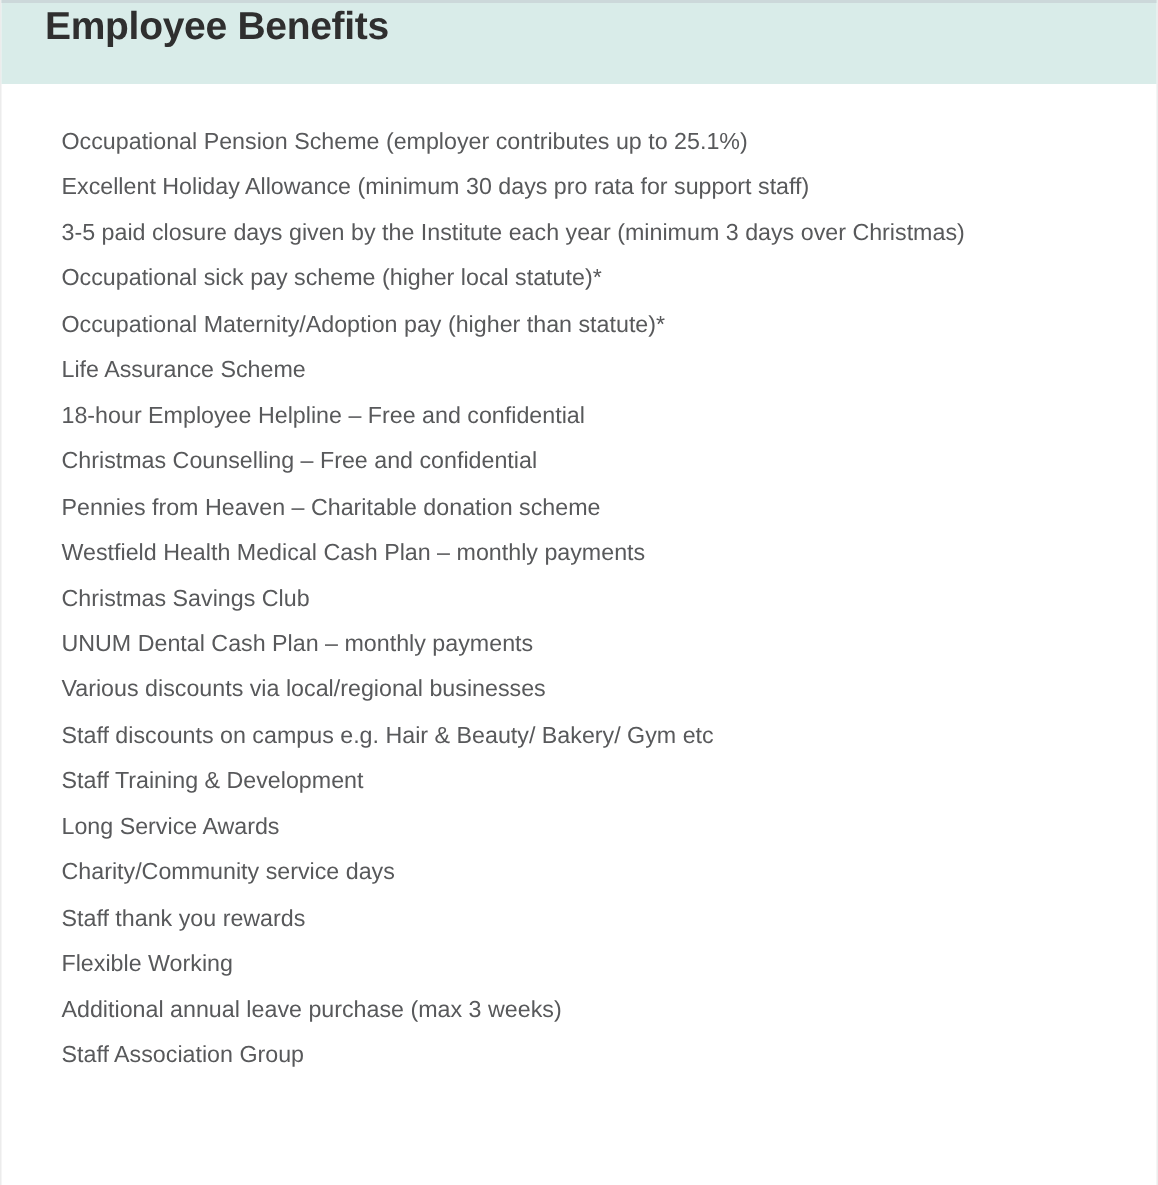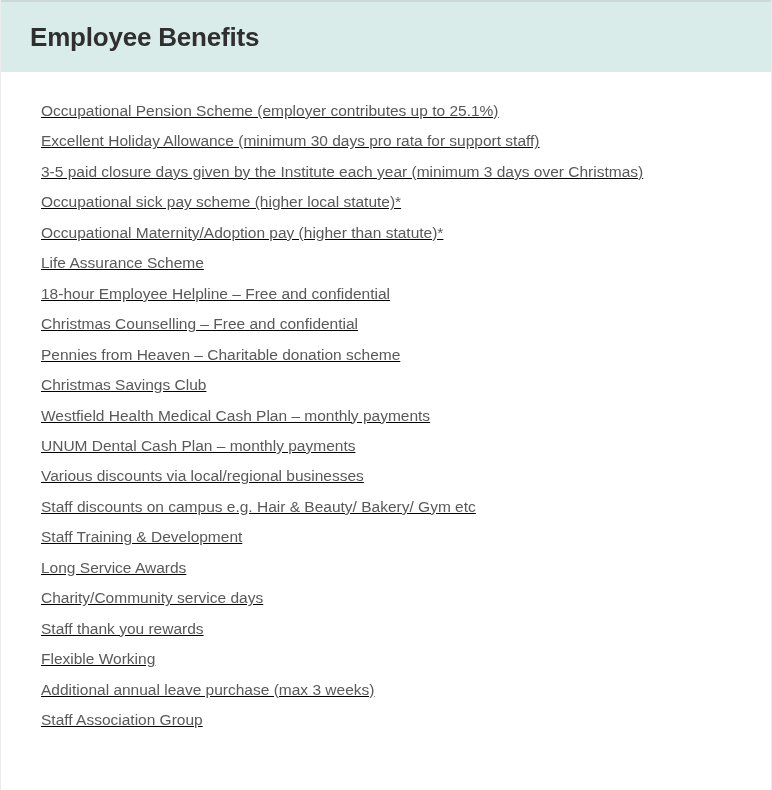--- a/index.html
+++ b/index.html
@@ -28,11 +28,10 @@
     background: var(--background);
   }
   .panel-header {
-    height: 72px;
+    height: 56px;
     background: var(--header-bg);
     border-top: 2px solid var(--header-border-top);
     display: flex;
-    align-items: center;
     padding-left: 29px;
   }
   .panel-title {

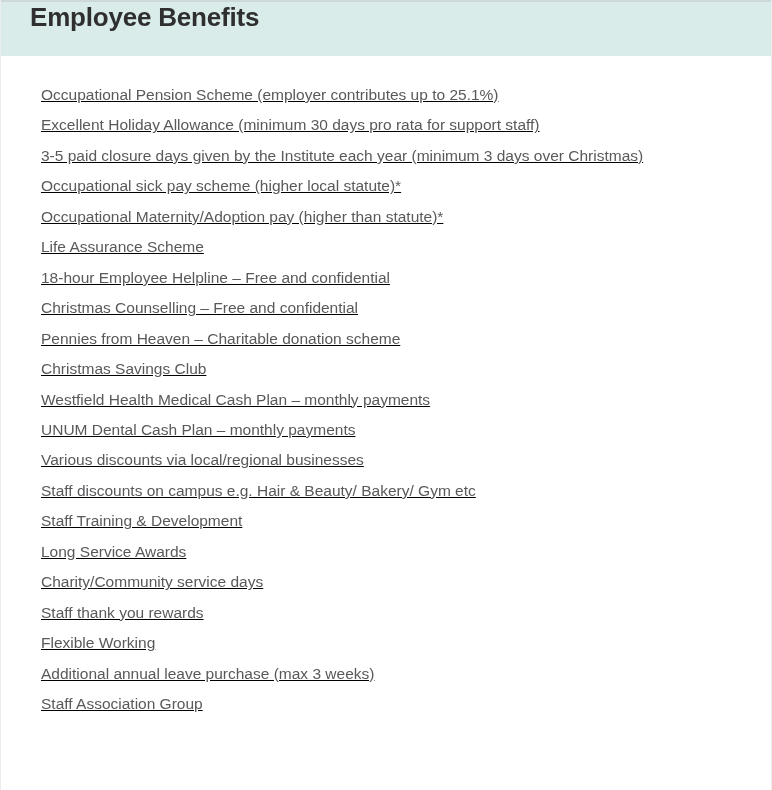--- a/index.html
+++ b/index.html
@@ -42,7 +42,6 @@
   }
   .benefits-list {
     padding: 24px 34px 0 40px;
-    text-decoration: underline;
   }
   .benefit-item {
     font-size: 15.5px;

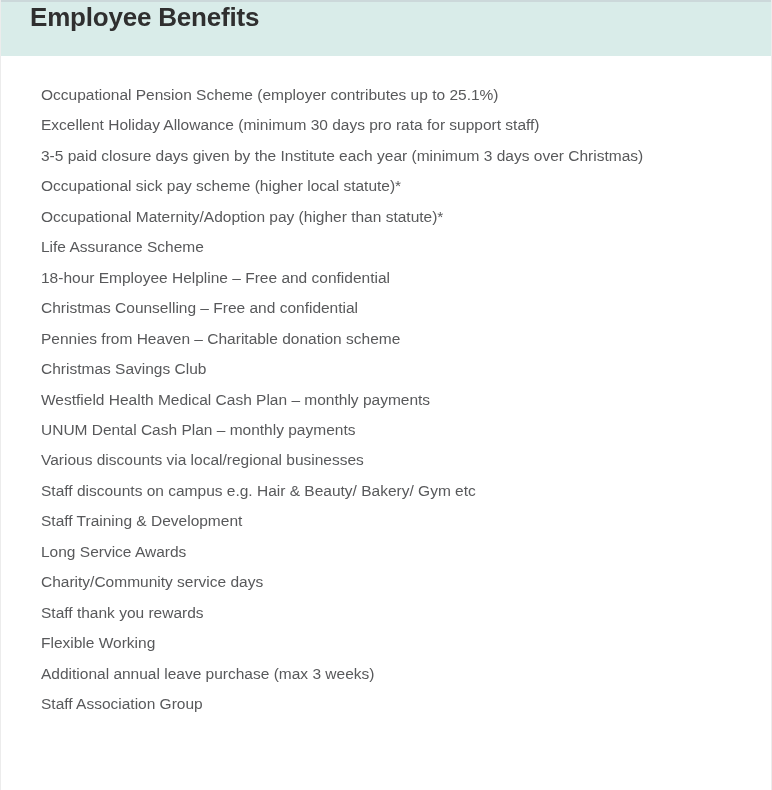--- a/index.html
+++ b/index.html
@@ -67,8 +67,8 @@
       <div class="benefit-item">18-hour Employee Helpline – Free and confidential</div>
       <div class="benefit-item">Christmas Counselling – Free and confidential</div>
       <div class="benefit-item">Pennies from Heaven – Charitable donation scheme</div>
+      <div class="benefit-item">Westfield Health Medical Cash Plan – monthly payments</div>
       <div class="benefit-item">Christmas Savings Club</div>
-      <div class="benefit-item">Westfield Health Medical Cash Plan – monthly payments</div>
       <div class="benefit-item">UNUM Dental Cash Plan – monthly payments</div>
       <div class="benefit-item">Various discounts via local/regional businesses</div>
       <div class="benefit-item">Staff discounts on campus e.g. Hair &amp; Beauty/ Bakery/ Gym etc</div>

